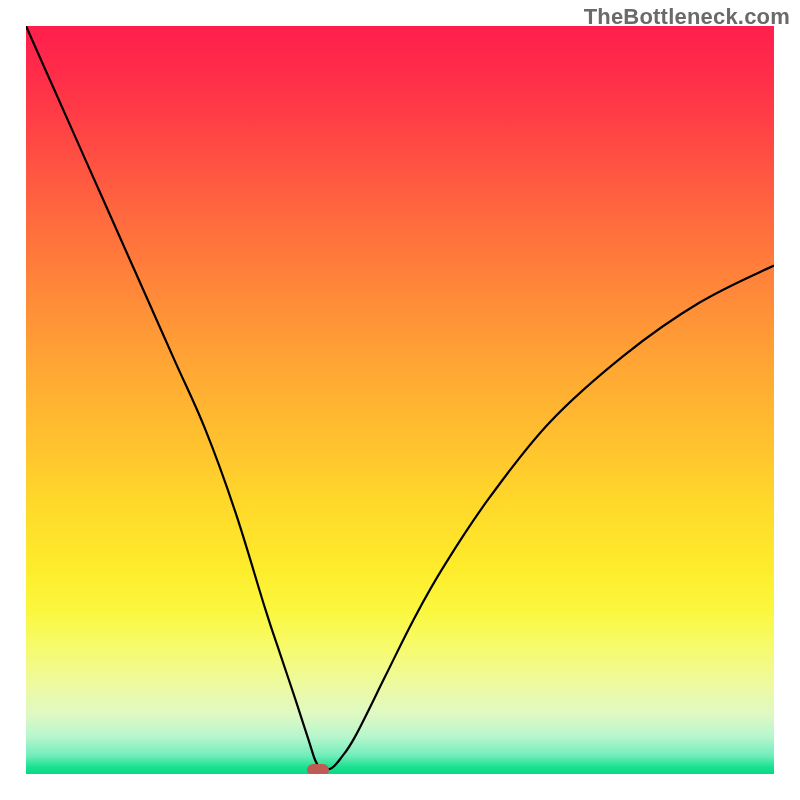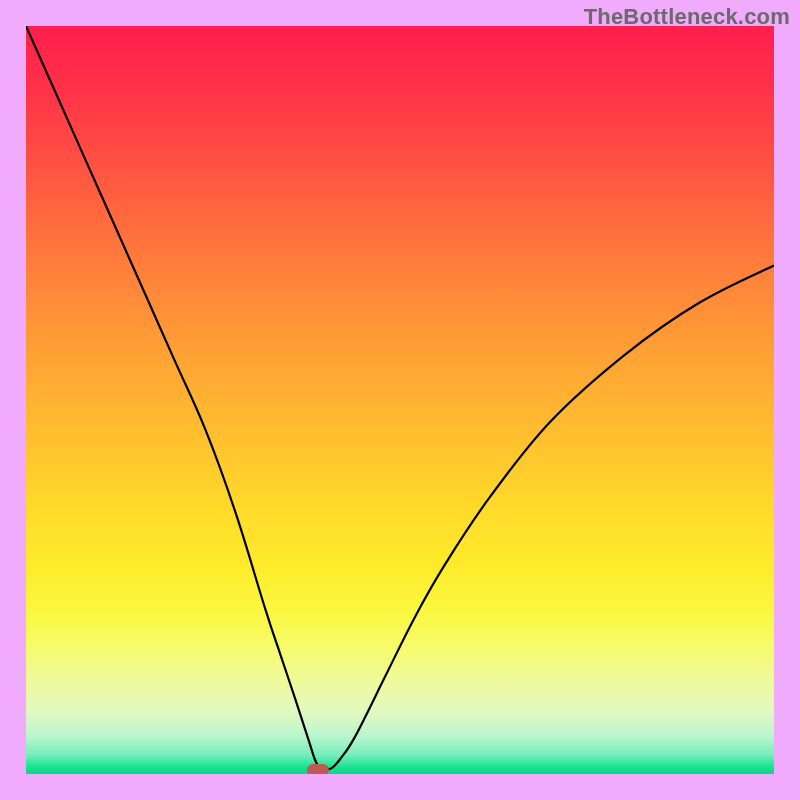--- a/index.html
+++ b/index.html
@@ -15,7 +15,7 @@
     position: relative;
     width: 800px;
     height: 800px;
-    background: #f0abfc;
+    background: #ffffff;
   }
   .watermark {
     position: absolute;

